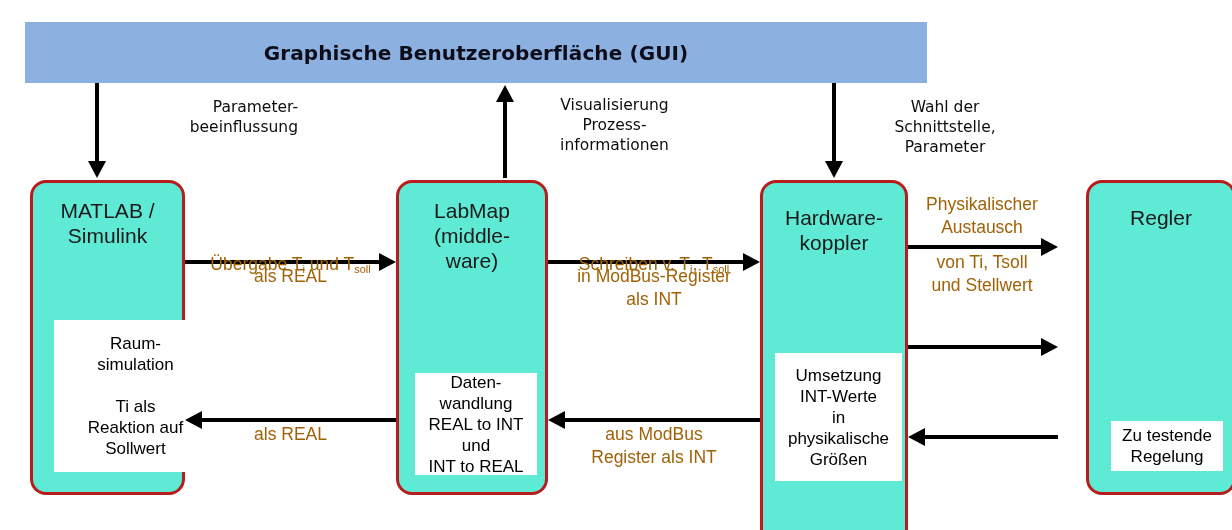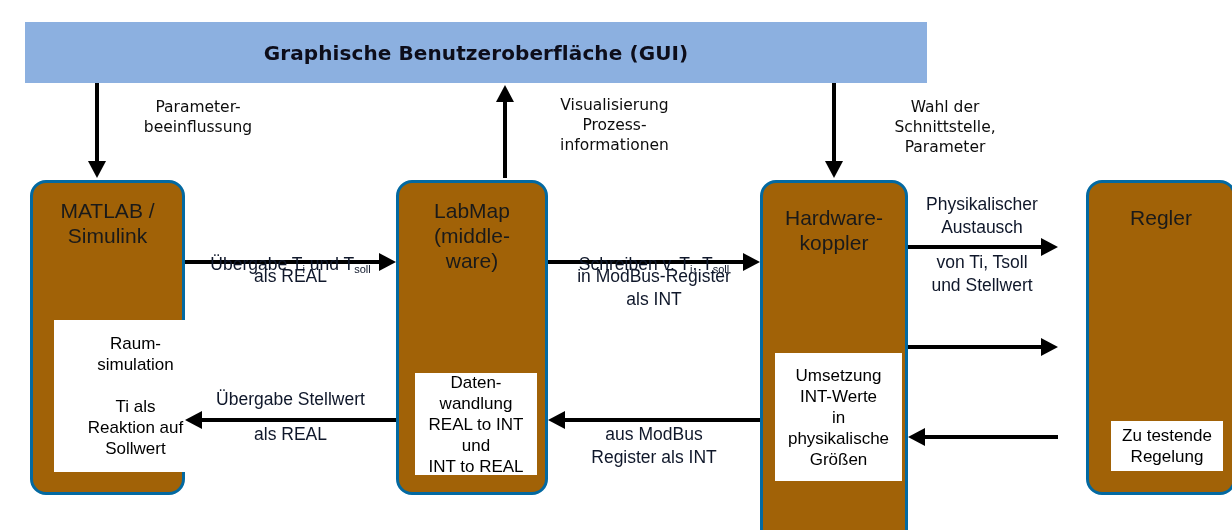--- a/index.html
+++ b/index.html
@@ -171,7 +171,7 @@
     <div class="shaft" style="top:0; height:78px;"></div>
     <div class="head" style="top:78px;"></div>
   </div>
-  <div class="gui-label" style="left:108px; top:97px; width:180px; text-align:center;">Parameter-
+  <div class="gui-label" style="left:118px; top:97px; width:180px; text-align:right;">Parameter-
 beeinflussung</div>
 
   <div class="v-arrow up" style="left:505px; top:85px; height:93px;">

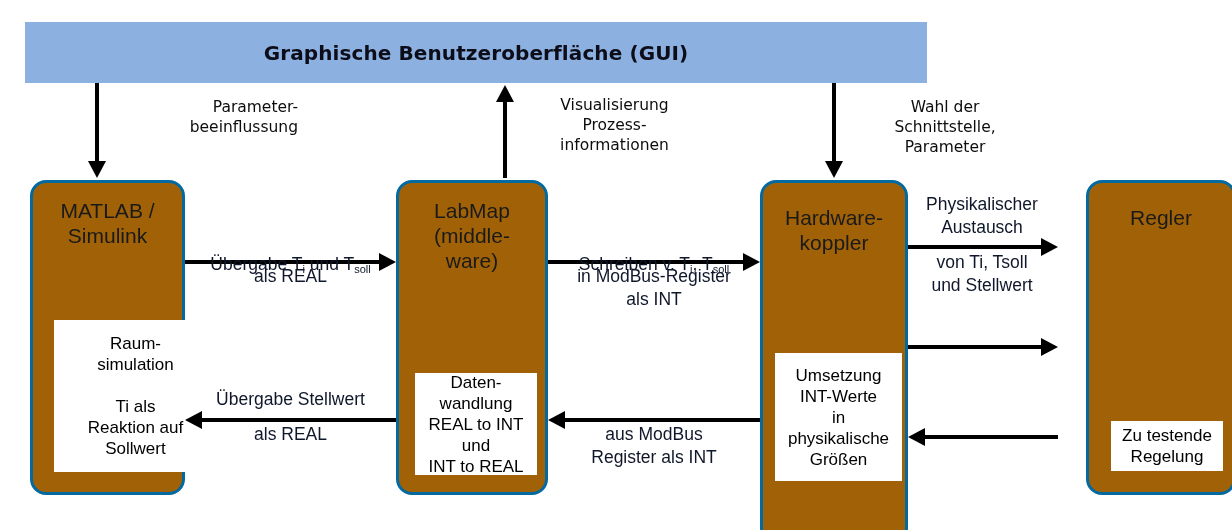--- a/index.html
+++ b/index.html
@@ -43,8 +43,8 @@
 
   .node {
     position: absolute;
-    background: #a16207;
-    border: 3px solid #0369a1;
+    background: #5eead4;
+    border: 3px solid #b91c1c;
     border-radius: 16px;
     box-sizing: border-box;
   }

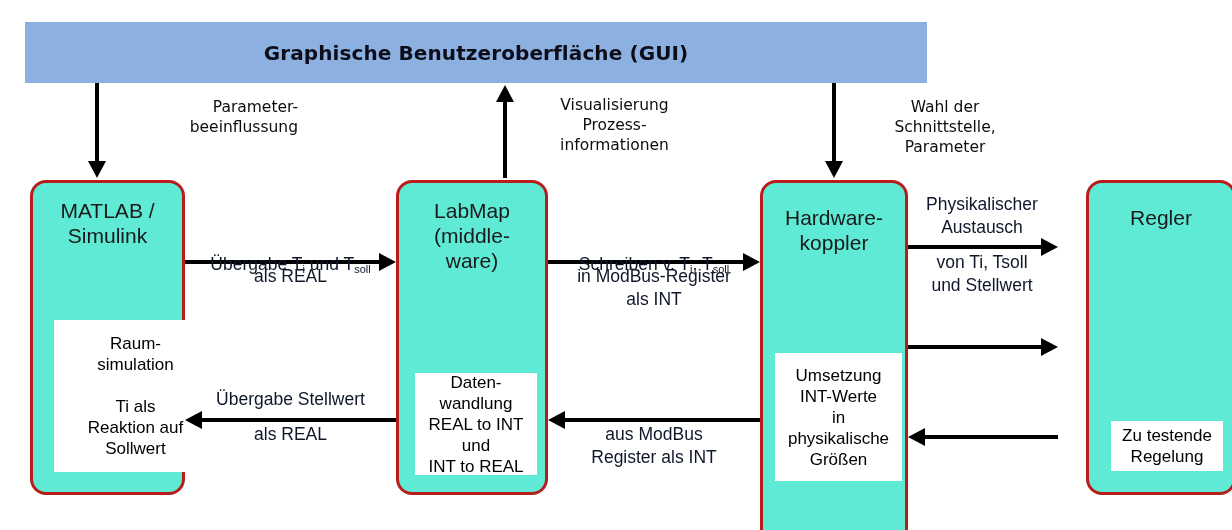--- a/index.html
+++ b/index.html
@@ -149,7 +149,7 @@
     line-height: 23px;
     text-align: center;
     white-space: pre-line;
-    color: #0f172a;
+    color: #a16207;
   }
   .edge-label sub {
     font-size: 11px;

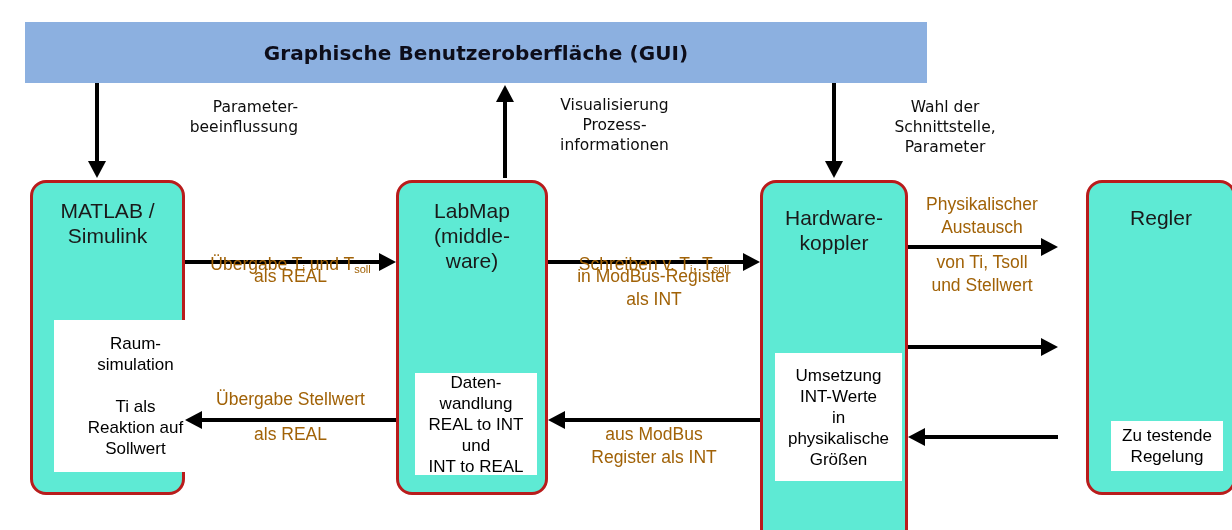--- a/index.html
+++ b/index.html
@@ -241,7 +241,6 @@
     <div class="head" style="left:0;"></div>
     <div class="shaft" style="left:17px; width:194px;"></div>
   </div>
-  <div class="edge-label" style="left:183px; top:388px; width:215px;">Übergabe Stellwert</div>
   <div class="edge-label" style="left:183px; top:423px; width:215px;">als REAL</div>
 
   <div class="h-arrow right" style="left:548px; top:262px; width:212px;">

